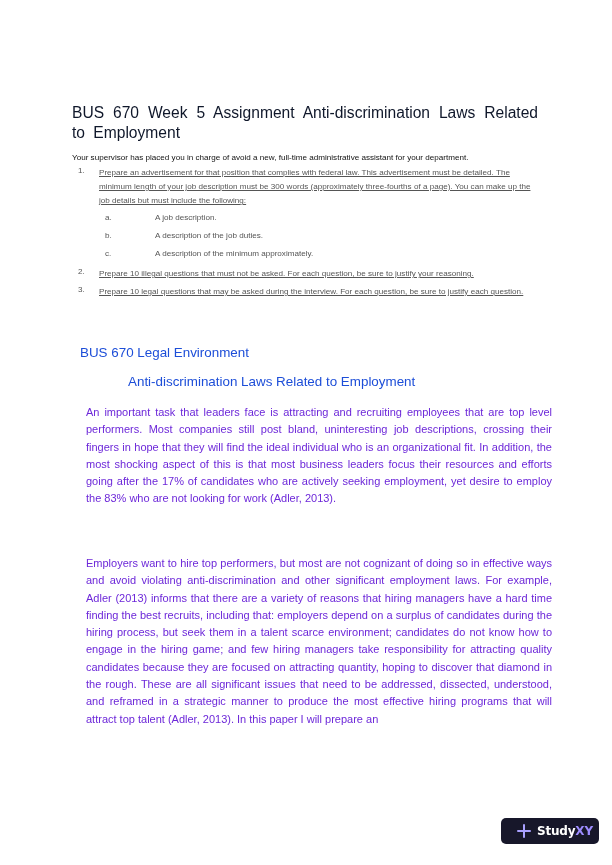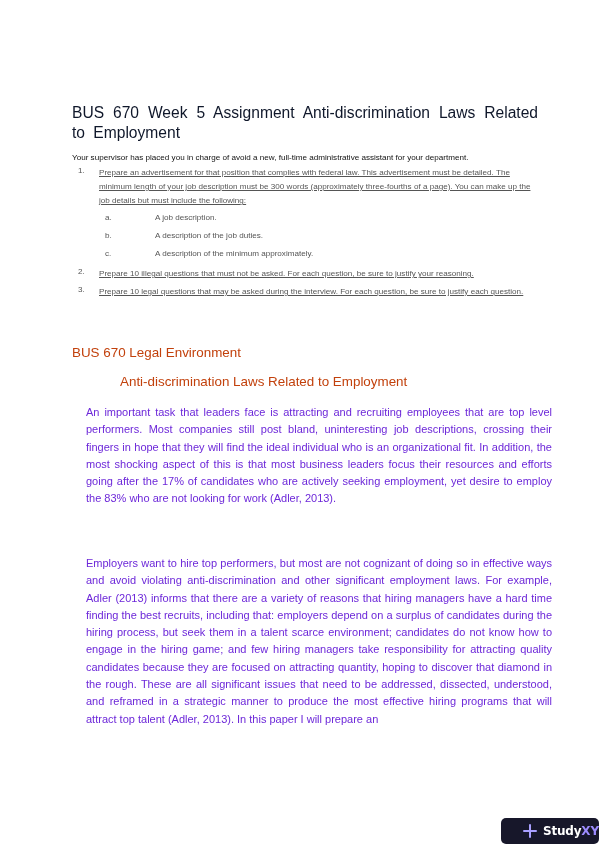--- a/index.html
+++ b/index.html
@@ -30,7 +30,7 @@
   .sub .txt { position: absolute; left: 51px; white-space: nowrap; margin-left: 32px; }
 
   .h2 {
-    position: absolute; left: 0; font-size: 13.4px; color: #c2410c; white-space: nowrap;
+    position: absolute; left: 8px; font-size: 13.4px; color: #1d4ed8; white-space: nowrap;
   }
 
   .para {

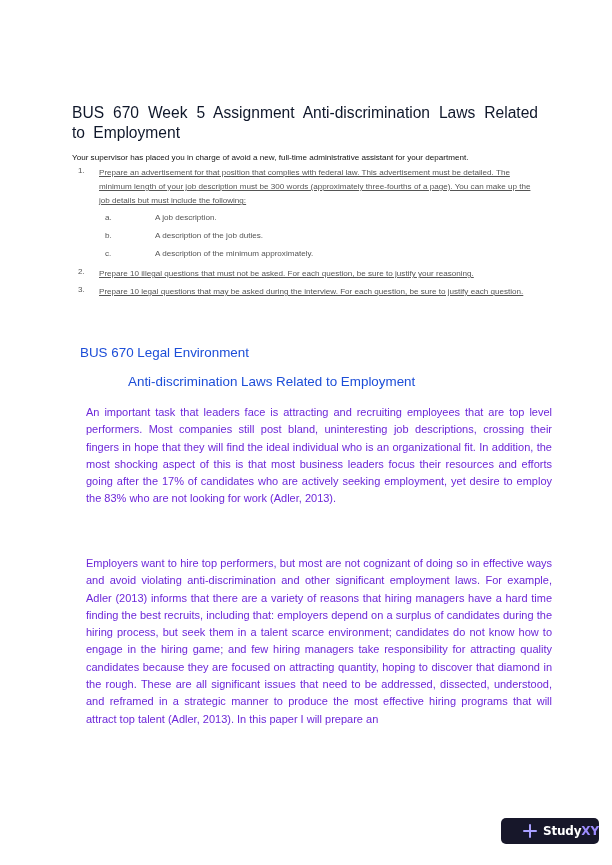--- a/index.html
+++ b/index.html
@@ -42,7 +42,7 @@
   .badge {
     position: absolute; left: 501px; top: 818px; width: 98px; height: 26px;
     background: #17172a; border-radius: 5px;
-    display: flex; align-items: center; padding-left: 22px;
+    display: flex; align-items: center; padding-left: 16px;
   }
   .badge .plus { width: 14px; height: 14px; position: relative; margin-right: 6px; }
   .badge .plus::before, .badge .plus::after {

